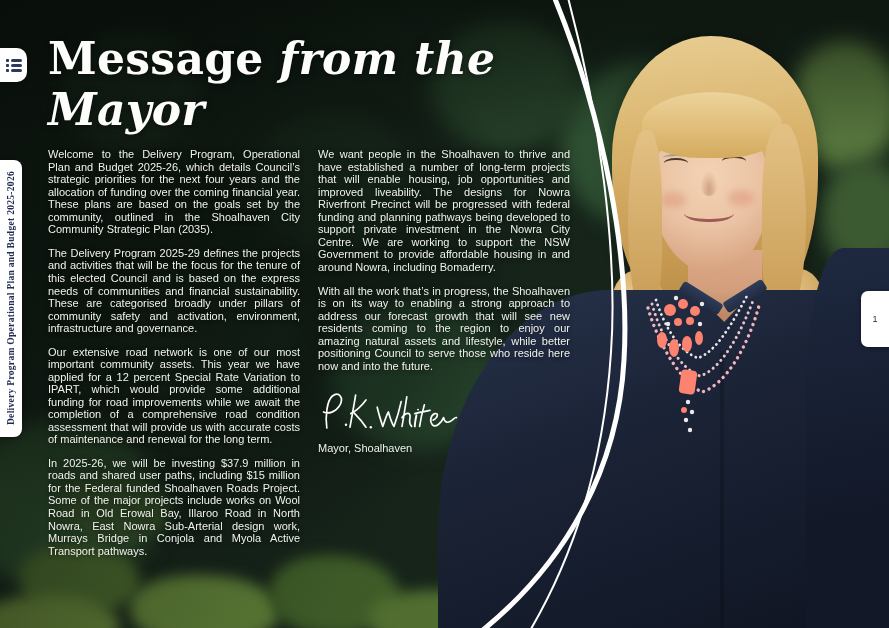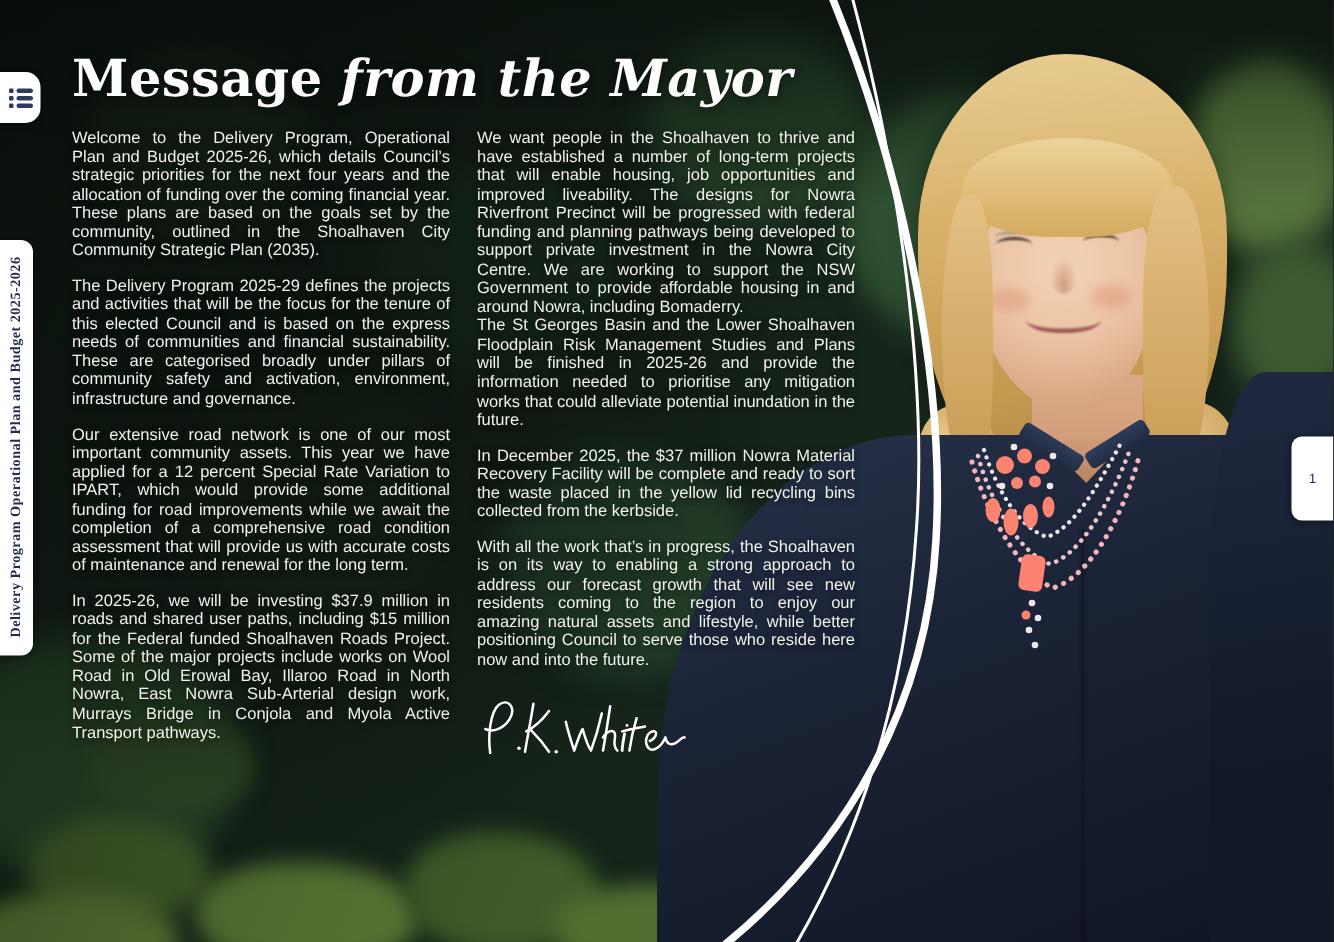--- a/index.html
+++ b/index.html
@@ -75,7 +75,7 @@
   
   .content{position:absolute;left:48px;top:34px;width:542px;color:#eef0ea;}
   h1{margin:0 0 13px 0;font-family:"DejaVu Serif","Liberation Serif",serif;
-     font-weight:700;font-size:34px;line-height:1.15;color:#fdfdfb;letter-spacing:.3px;
+     font-weight:700;font-size:44px;line-height:1.15;color:#fdfdfb;letter-spacing:.3px;
      text-shadow:0 1px 6px rgba(0,0,0,.5);}
   h1 em{font-style:italic;}
   .cols{display:flex;gap:18px;}

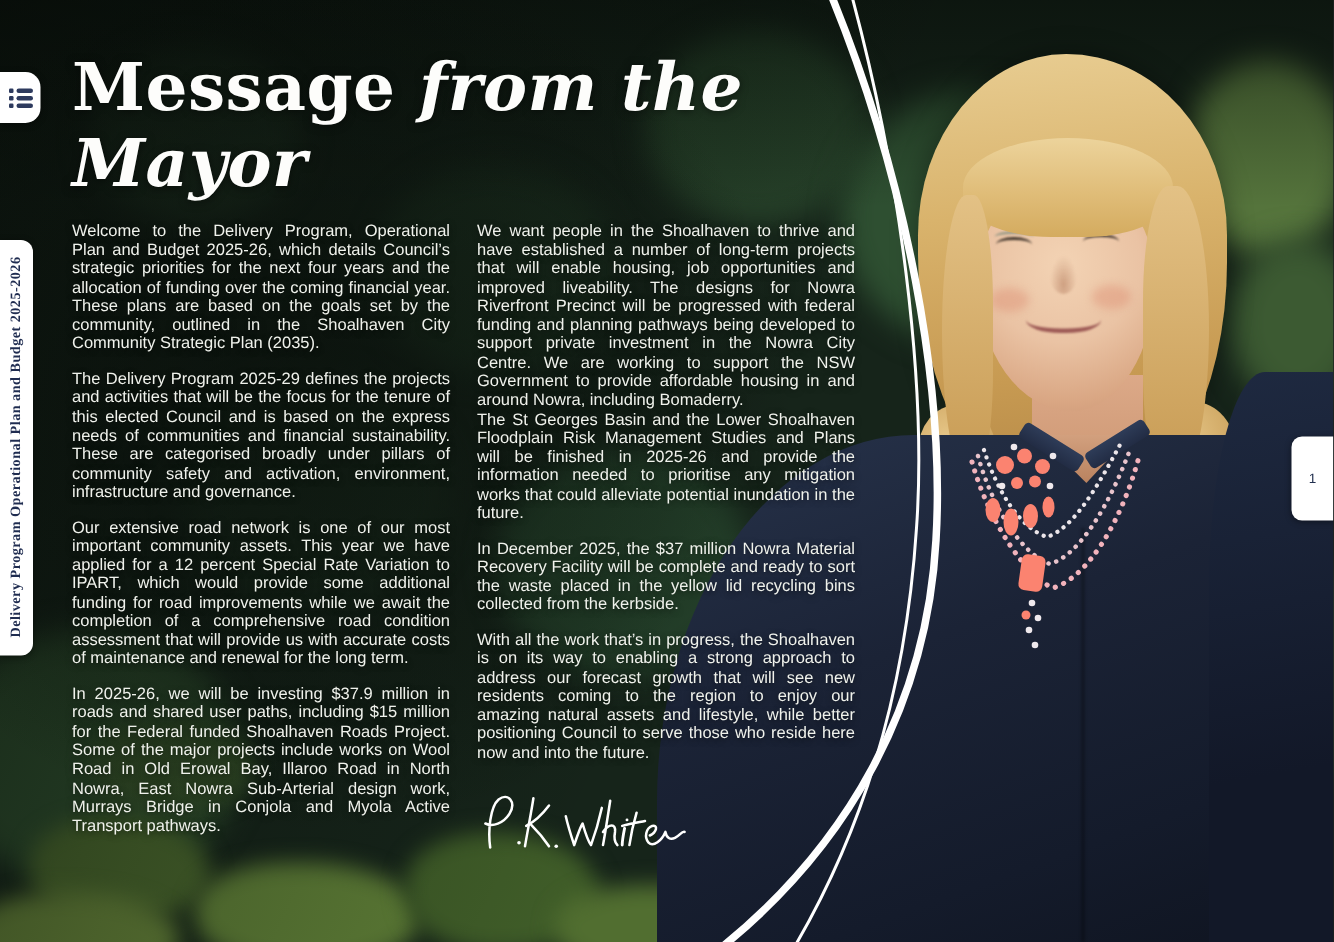--- a/index.html
+++ b/index.html
@@ -213,7 +213,6 @@
       </div>
       <div class="col">
         <p>We want people in the Shoalhaven to thrive and have established a number of long-term projects that will enable housing, job opportunities and improved liveability. The designs for Nowra Riverfront Precinct will be progressed with federal funding and planning pathways being developed to support private investment in the Nowra City Centre. We are working to support the NSW Government to provide affordable housing in and around Nowra, including Bomaderry.</p>
-        <p class="tight">The St Georges Basin and the Lower Shoalhaven Floodplain Risk Management Studies and Plans will be finished in 2025-26 and provide the information needed to prioritise any mitigation works that could alleviate potential inundation in the future.</p>
         <p>In December 2025, the $37 million Nowra Material Recovery Facility will be complete and ready to sort the waste placed in the yellow lid recycling bins collected from the kerbside.</p>
         <p>With all the work that’s in progress, the Shoalhaven is on its way to enabling a strong approach to address our forecast growth that will see new residents coming to the region to enjoy our amazing natural assets and lifestyle, while better positioning Council to serve those who reside here now and into the future.</p>
         <div class="signoff">

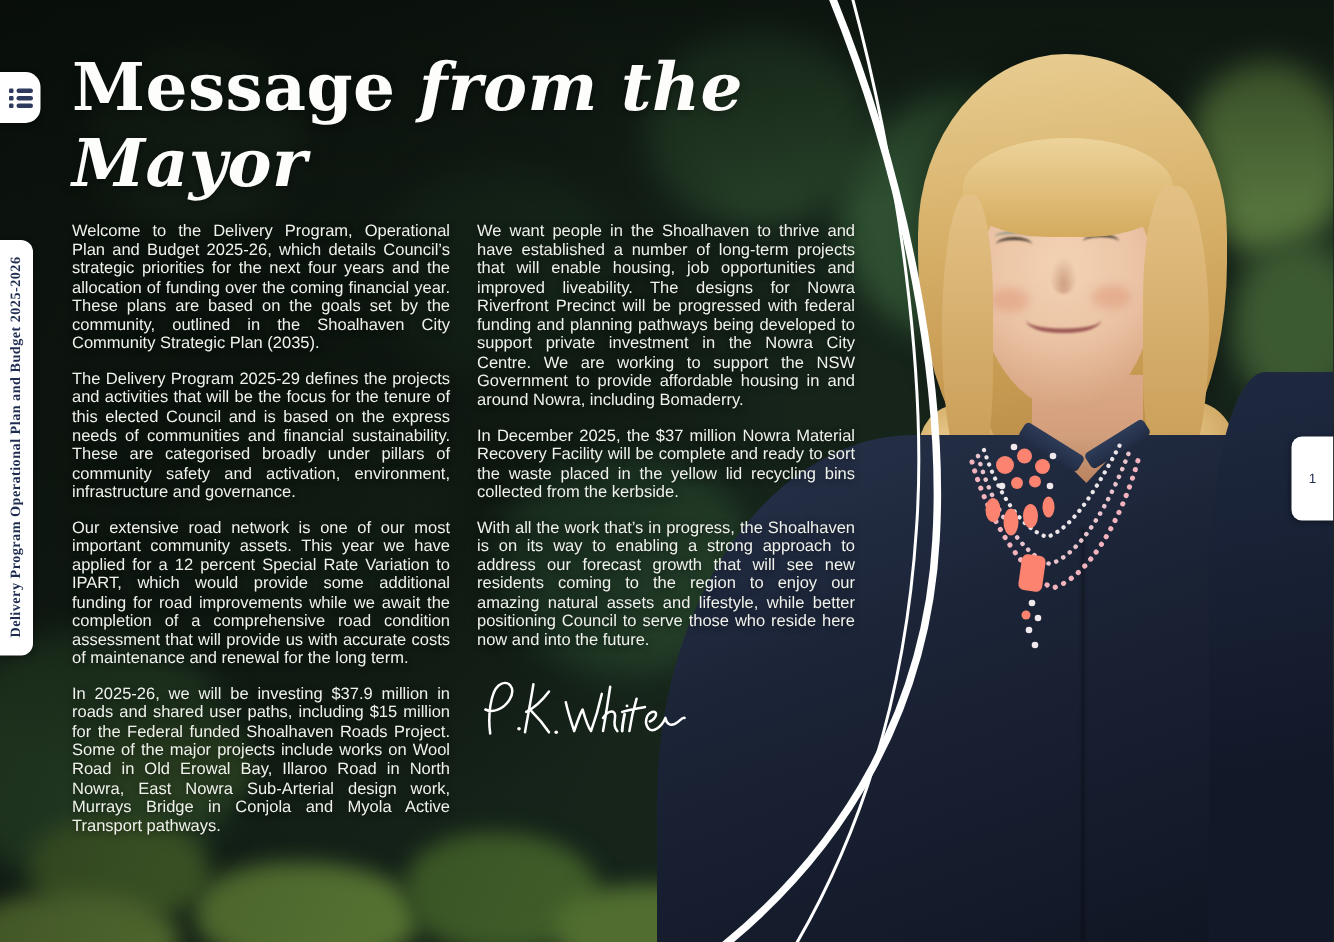--- a/index.html
+++ b/index.html
@@ -213,7 +213,6 @@
       </div>
       <div class="col">
         <p>We want people in the Shoalhaven to thrive and have established a number of long-term projects that will enable housing, job opportunities and improved liveability. The designs for Nowra Riverfront Precinct will be progressed with federal funding and planning pathways being developed to support private investment in the Nowra City Centre. We are working to support the NSW Government to provide affordable housing in and around Nowra, including Bomaderry.</p>
-        <p>In December 2025, the $37 million Nowra Material Recovery Facility will be complete and ready to sort the waste placed in the yellow lid recycling bins collected from the kerbside.</p>
         <p>With all the work that’s in progress, the Shoalhaven is on its way to enabling a strong approach to address our forecast growth that will see new residents coming to the region to enjoy our amazing natural assets and lifestyle, while better positioning Council to serve those who reside here now and into the future.</p>
         <div class="signoff">
           <svg class="sig-svg" width="140" height="52" viewBox="0 0 175 52">

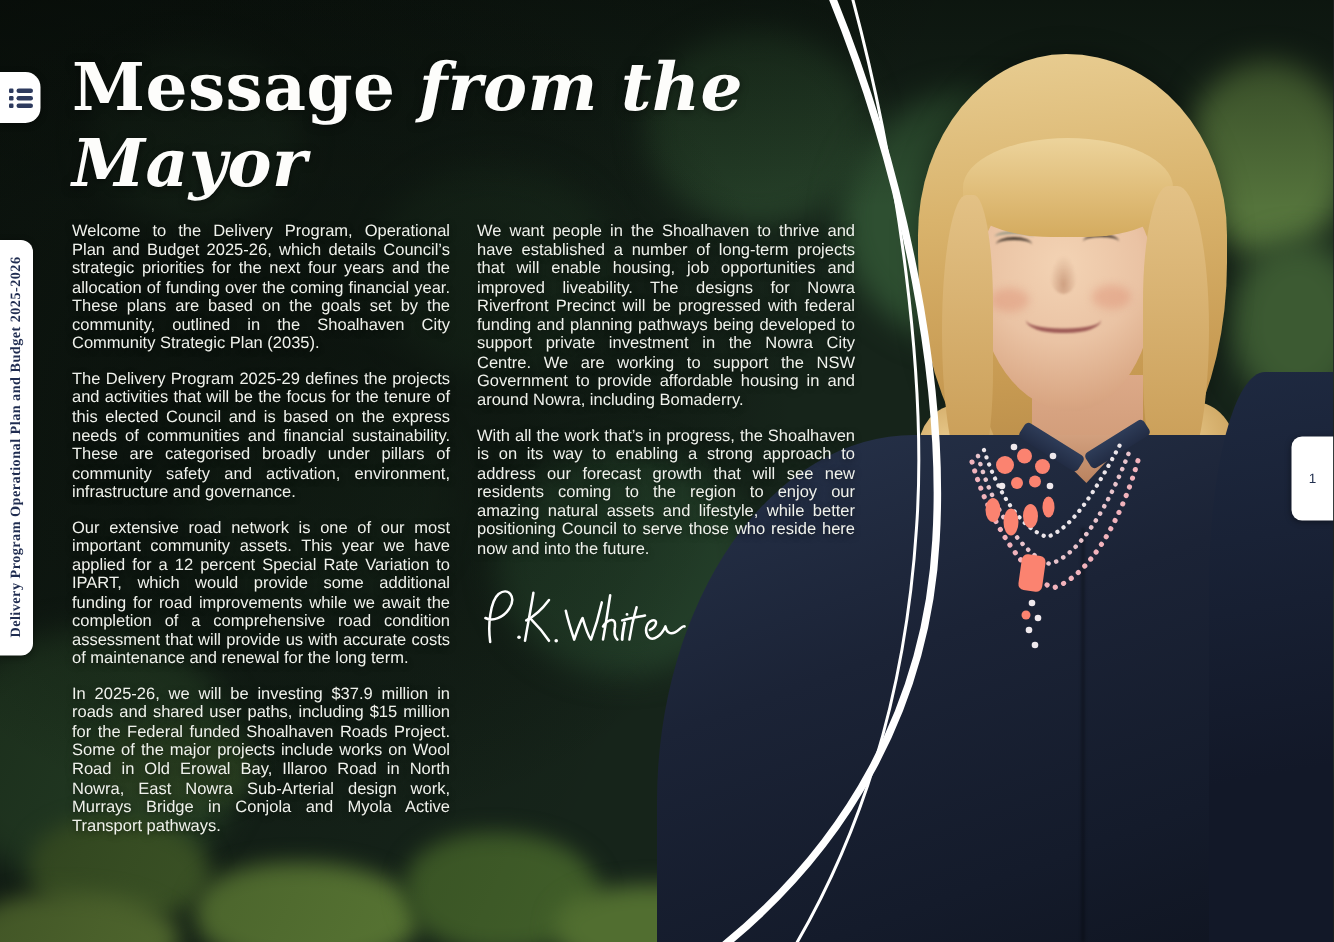--- a/index.html
+++ b/index.html
@@ -230,6 +230,7 @@
               <path d="M144,36 C150,33 151,27 146,28 C141,30 139,37 143,42 C147,46 154,40 157,33 C158,38 161,40 165,38 C169,36 171,32 173,33"></path>
             </g>
           </svg>
+          <p class="role">Mayor, Shoalhaven</p>
         </div>
       </div>
     </div>

